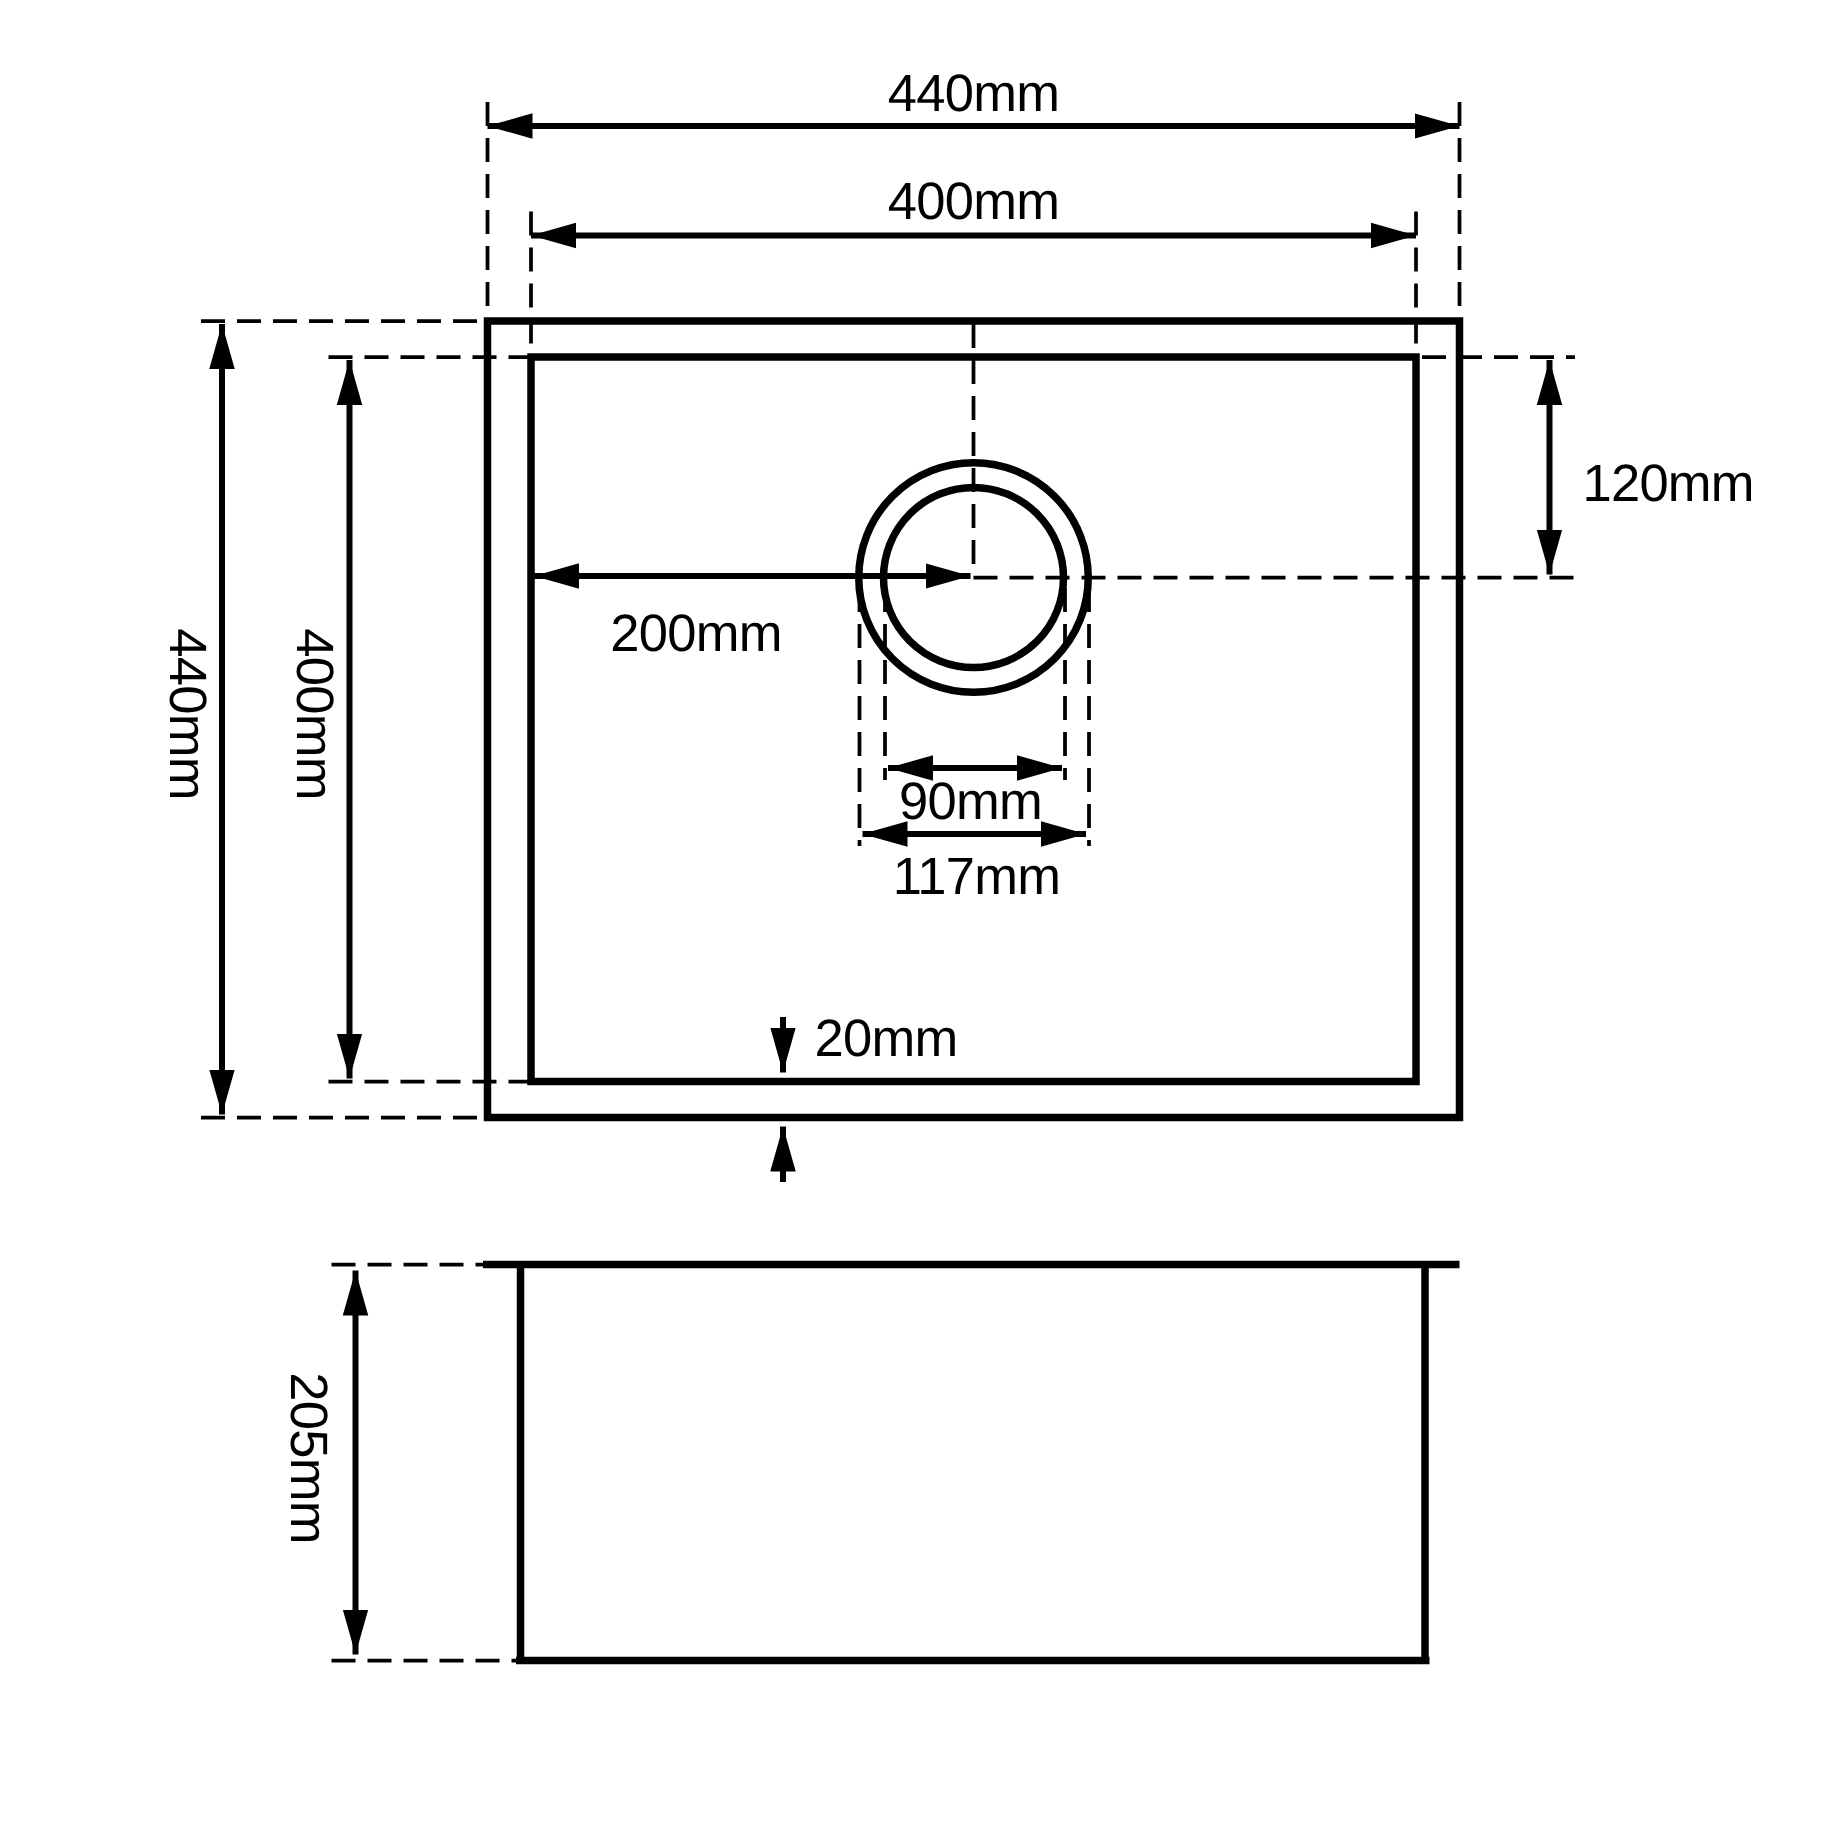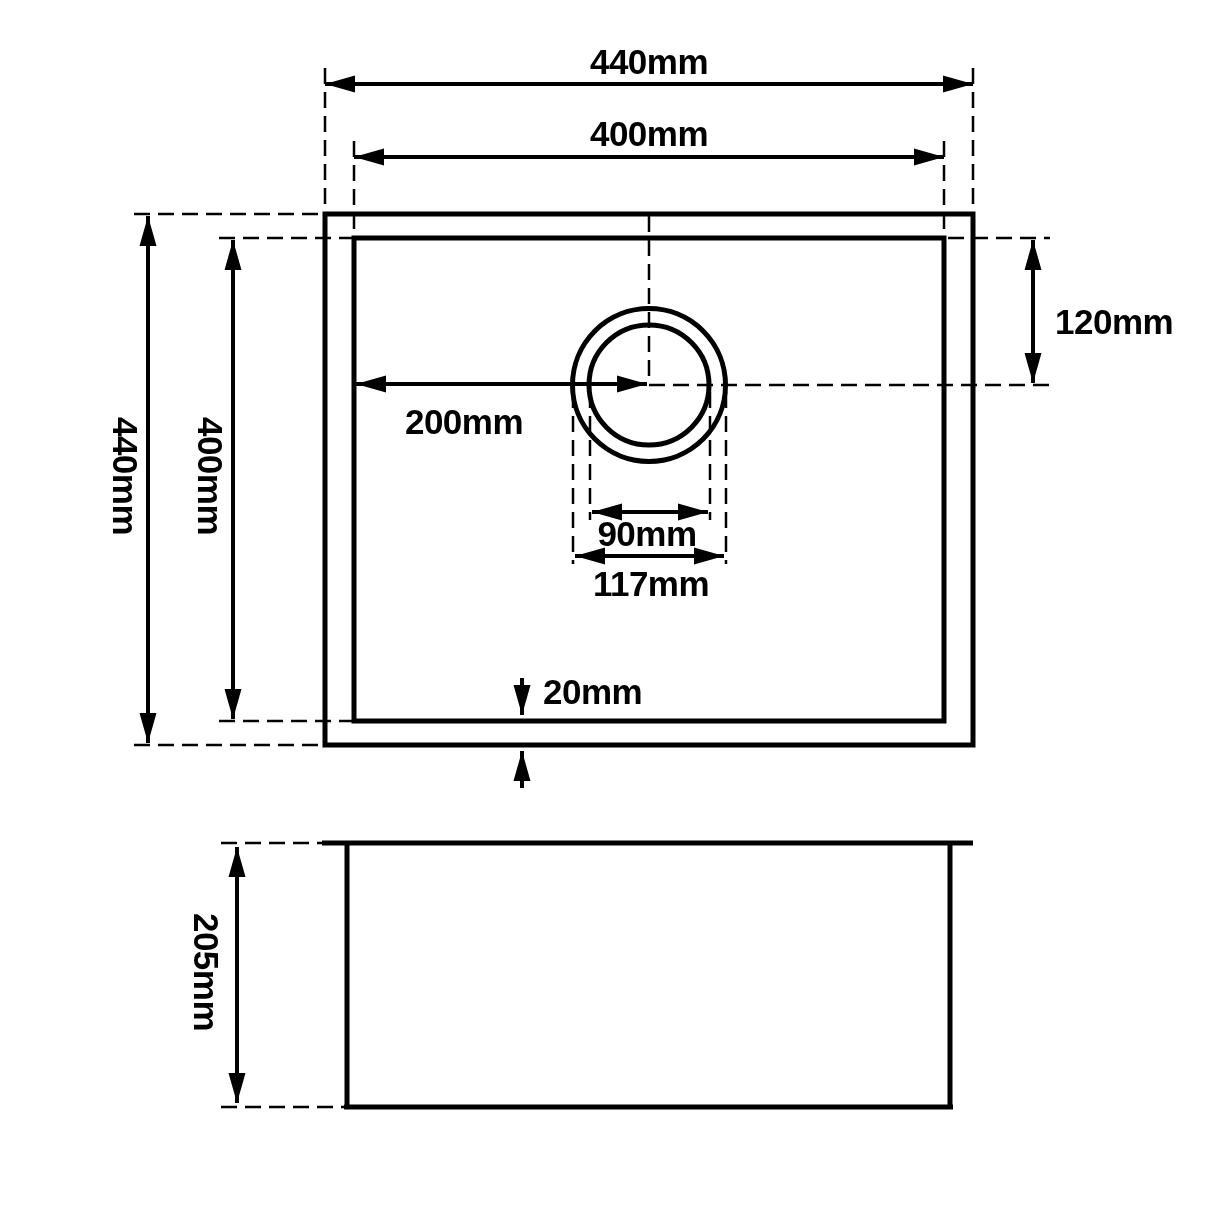--- a/index.html
+++ b/index.html
@@ -13,7 +13,6 @@
     height: 1214px;
     background: #ffffff;
     overflow: hidden;
-    font-weight: bold;
   }
   svg { display: block; }
   .solid {

